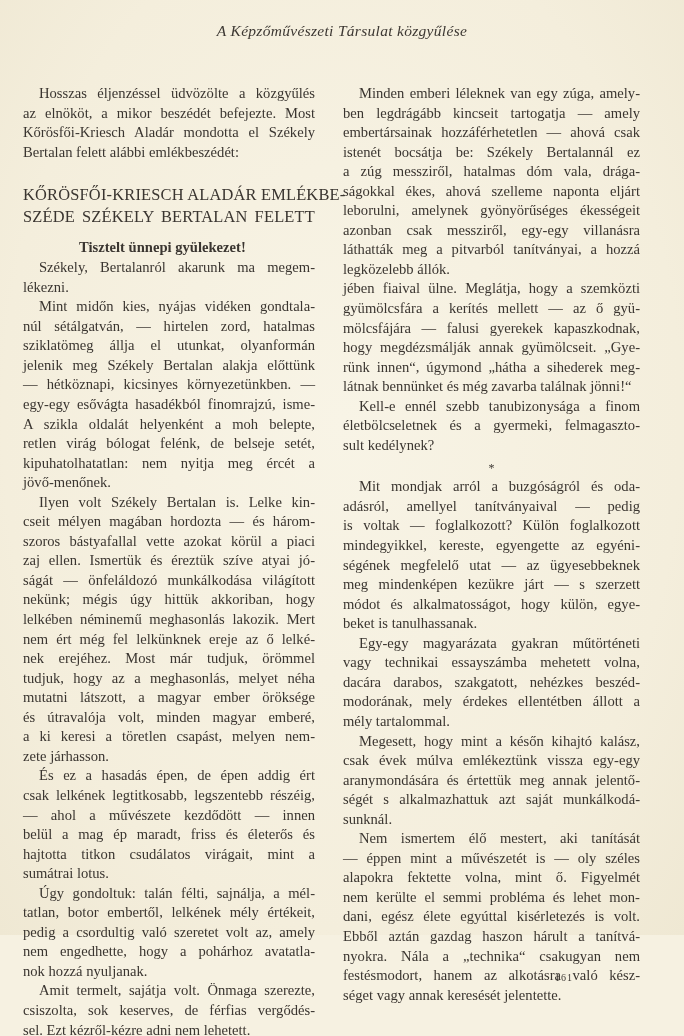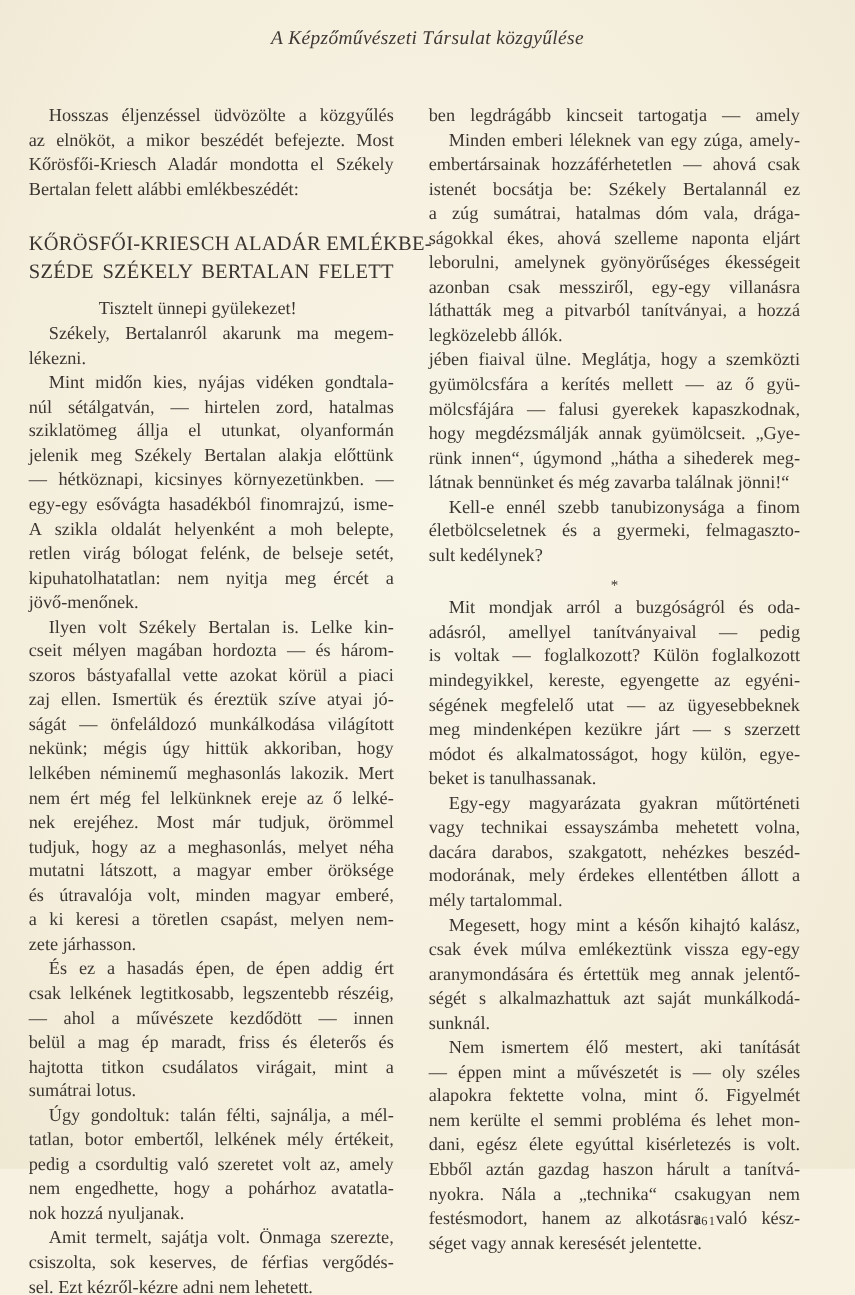--- a/index.html
+++ b/index.html
@@ -138,8 +138,8 @@
   <div class="column col-right">
     <div id="right-paras-1">
         <div class="para">
+          <span class="line indent">Minden emberi léleknek van egy zúga, amely-</span>
           <span class="line">ben legdrágább kincseit tartogatja — amely</span>
-          <span class="line indent">Minden emberi léleknek van egy zúga, amely-</span>
           <span class="line">embertársainak hozzáférhetetlen — ahová csak</span>
           <span class="line">istenét bocsátja be: Székely Bertalannál ez</span>
           <span class="line">a zúg sumátrai, hatalmas dóm vala, drága-</span>

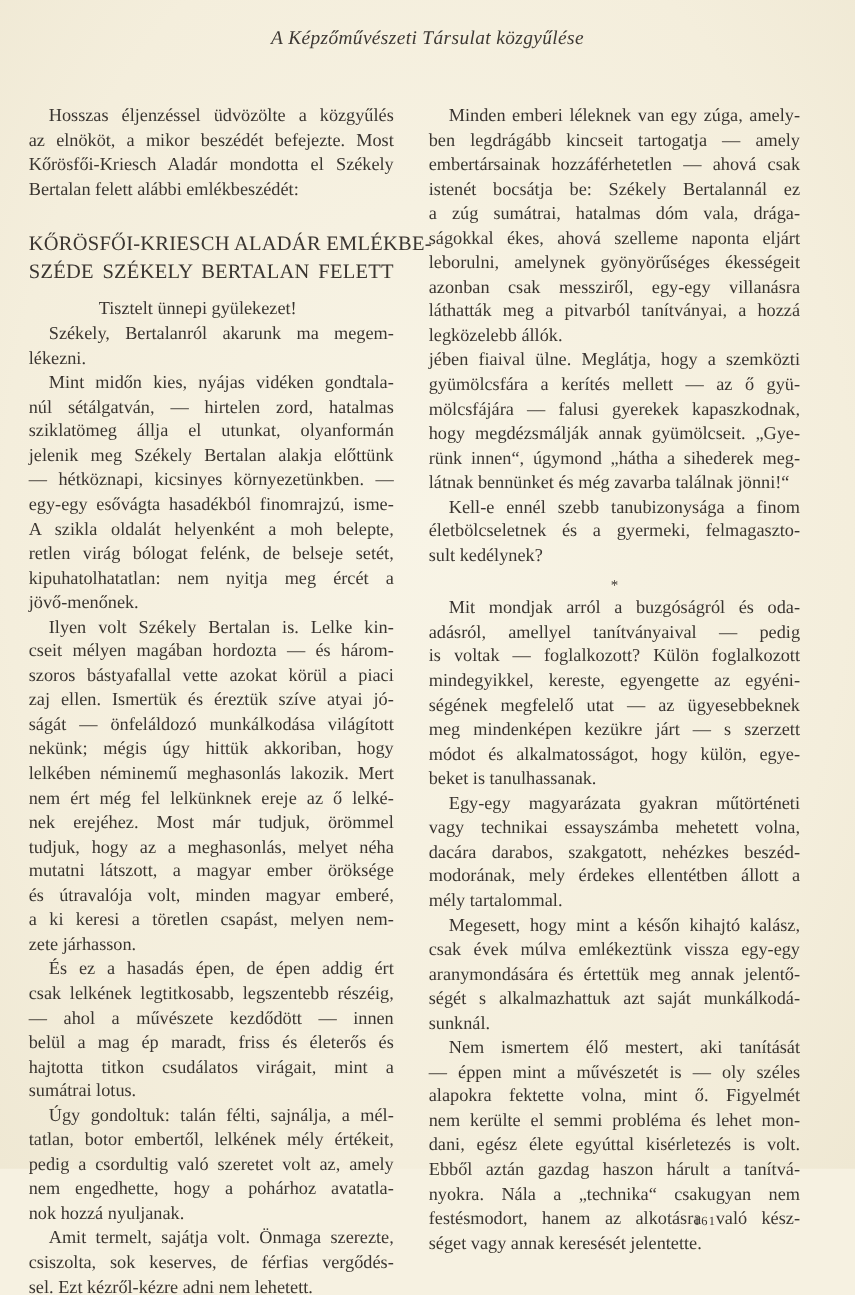--- a/index.html
+++ b/index.html
@@ -142,7 +142,7 @@
           <span class="line">ben legdrágább kincseit tartogatja — amely</span>
           <span class="line">embertársainak hozzáférhetetlen — ahová csak</span>
           <span class="line">istenét bocsátja be: Székely Bertalannál ez</span>
-          <span class="line">a zúg sumátrai, hatalmas dóm vala, drága-</span>
+          <span class="line">a zúg messziről, hatalmas dóm vala, drága-</span>
           <span class="line">ságokkal ékes, ahová szelleme naponta eljárt</span>
           <span class="line">leborulni, amelynek gyönyörűséges ékességeit</span>
           <span class="line">azonban csak messziről, egy-egy villanásra</span>

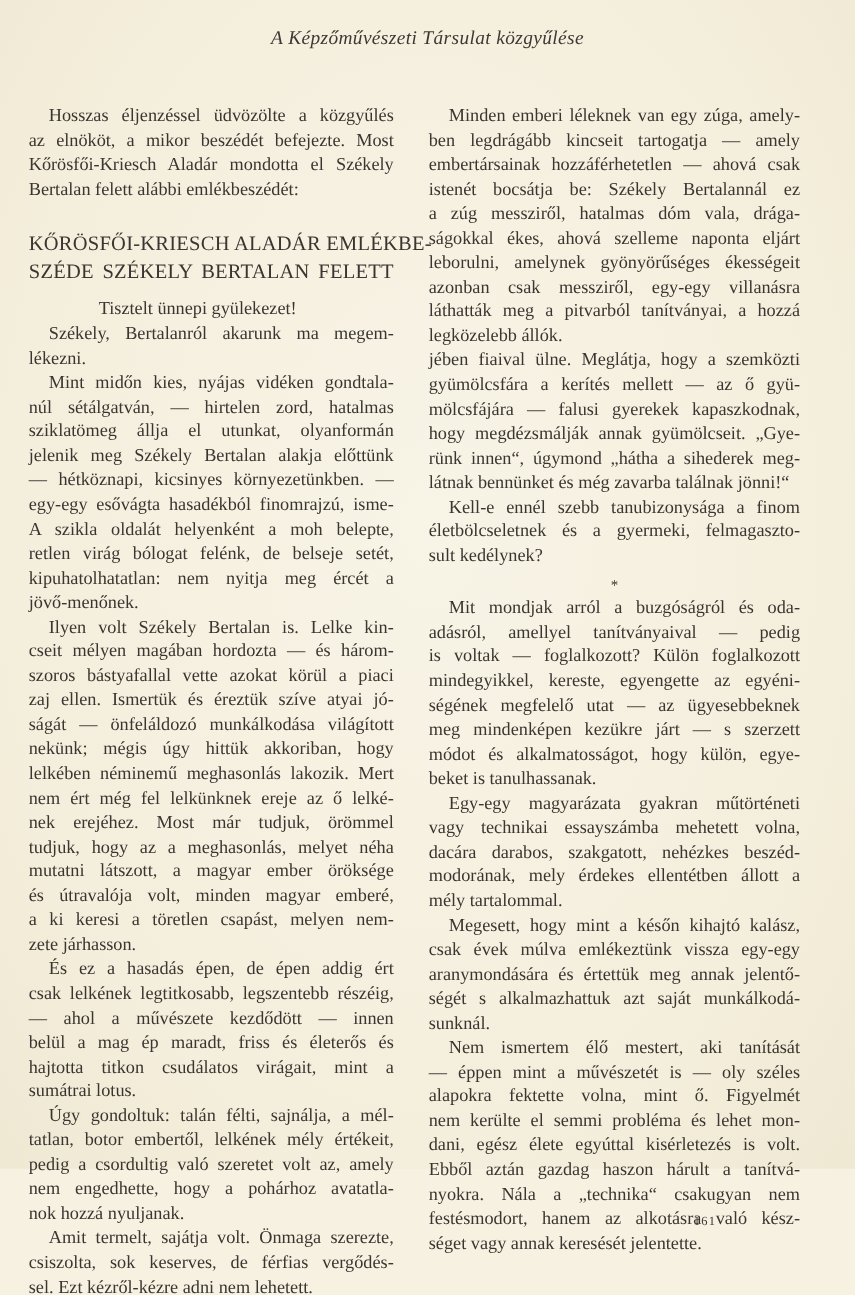--- a/index.html
+++ b/index.html
@@ -49,7 +49,7 @@
   }
   .heading { margin-top: 22px; margin-bottom: 8px; }
   .salutation {
-    display: block; padding-left: 56px; height: 22px; line-height: 22px;
+    display: block; padding-left: 56px; height: 22px; line-height: 22px; font-weight: bold;
   }
   .separator {
     display: block; text-align: center; height: 22px; line-height: 26px; font-size: 12px;

